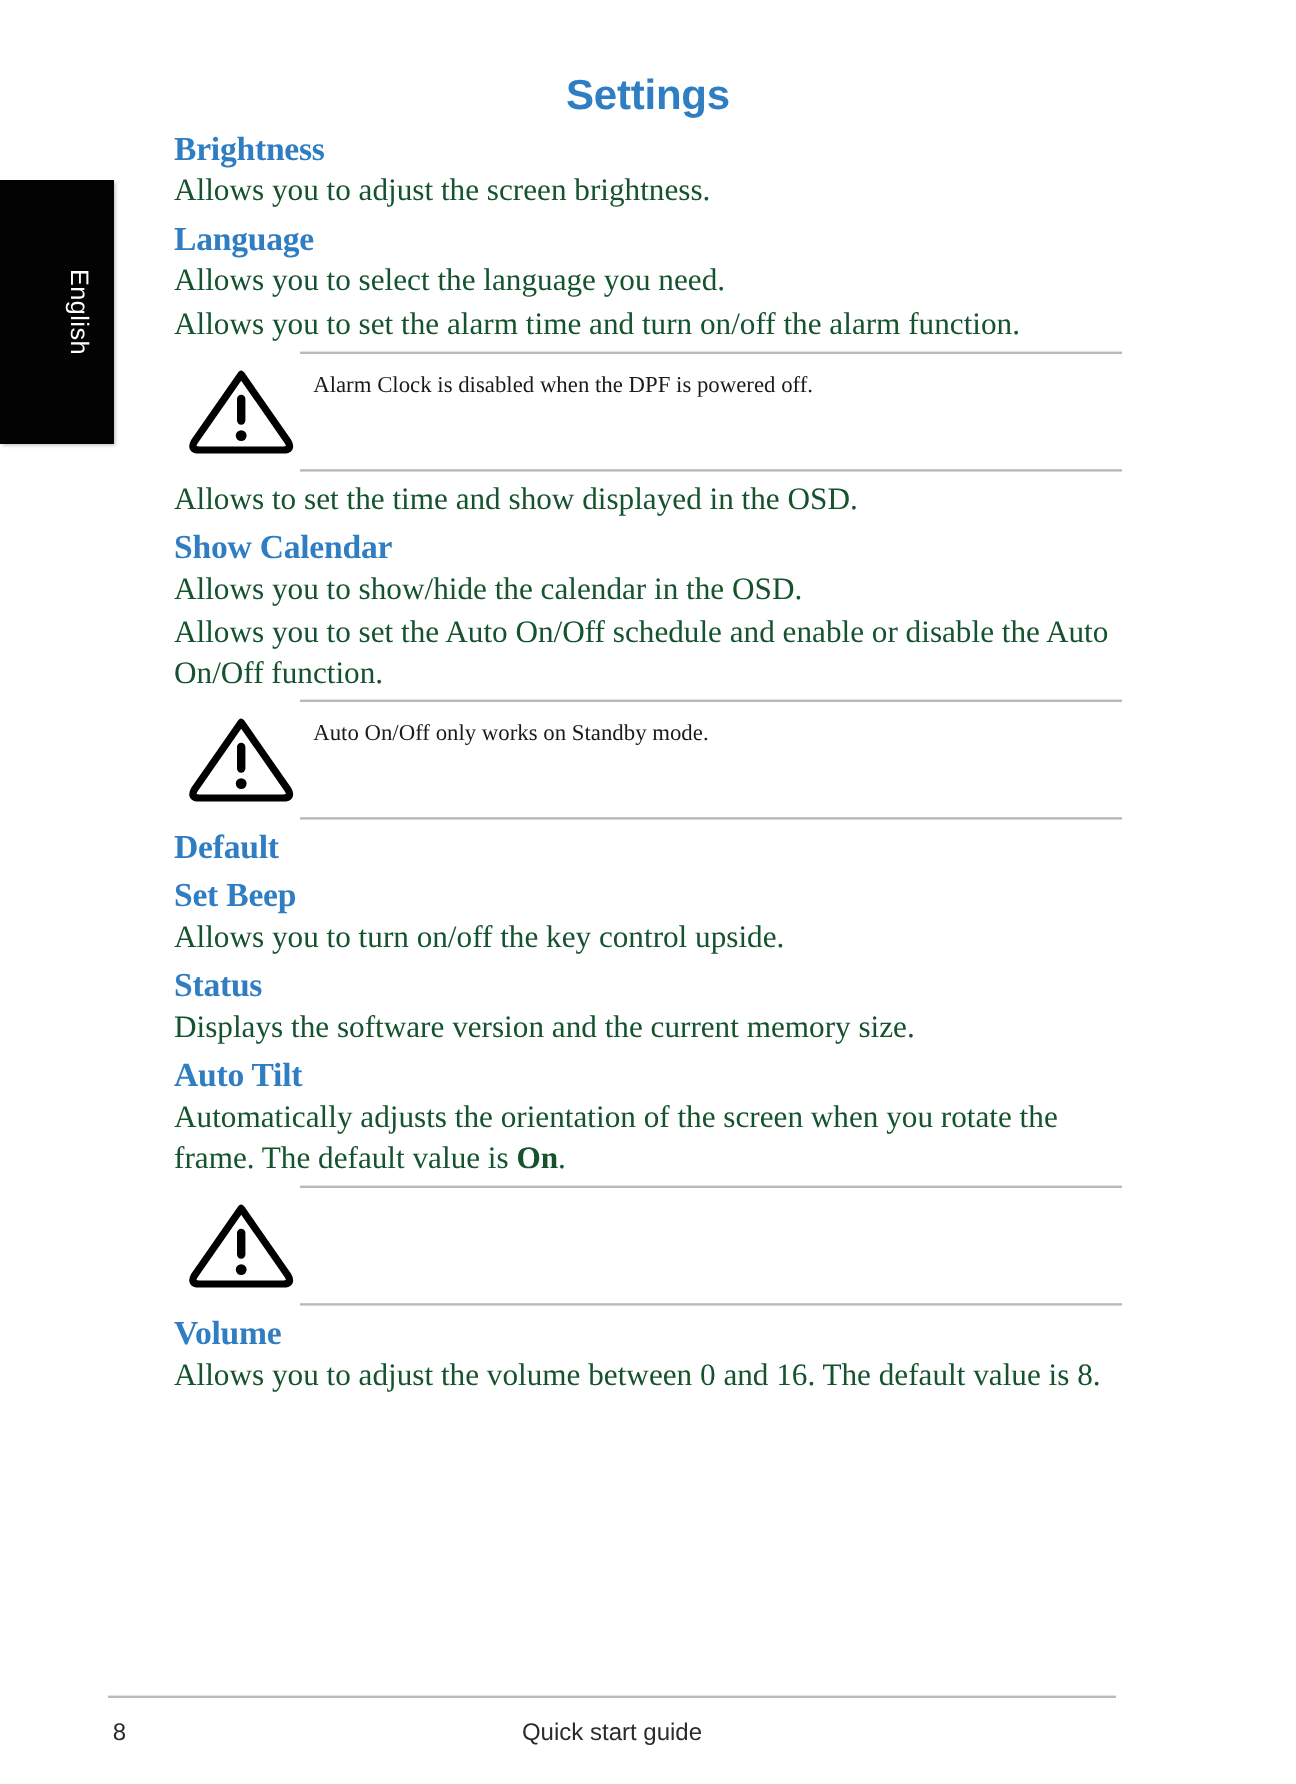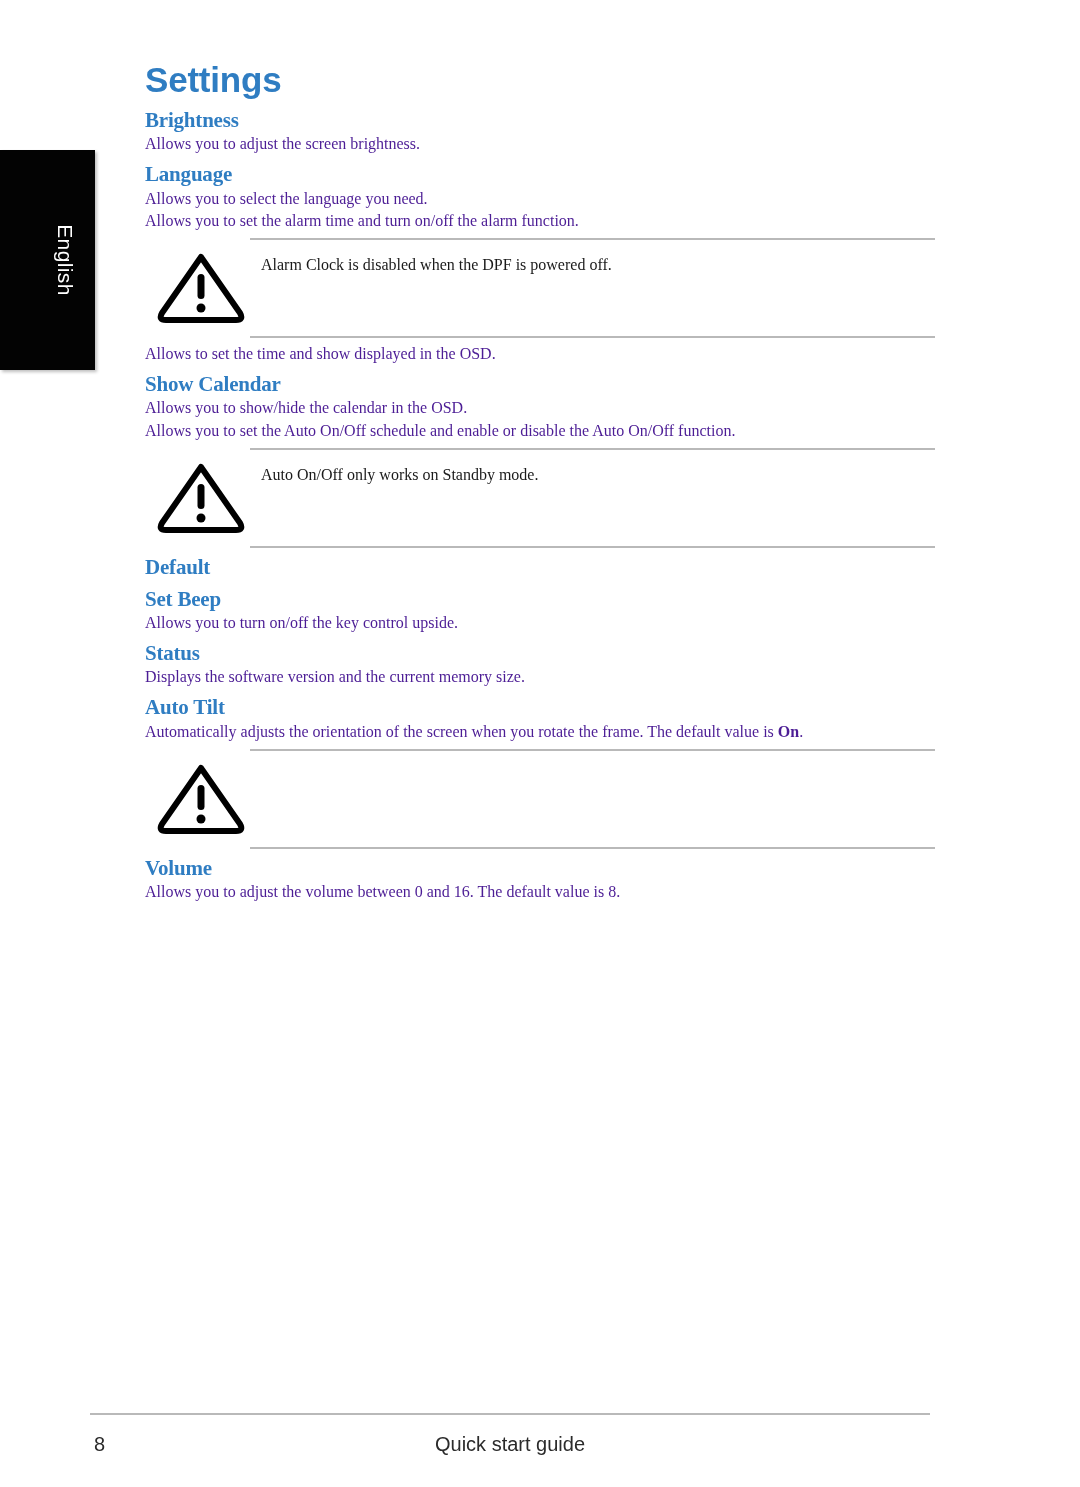--- a/index.html
+++ b/index.html
@@ -63,6 +63,7 @@
     margin: 0 0 10px 0;
     line-height: 1.05;
     letter-spacing: -0.2px;
+    text-align: center;
   }
 
   h2.section-title {

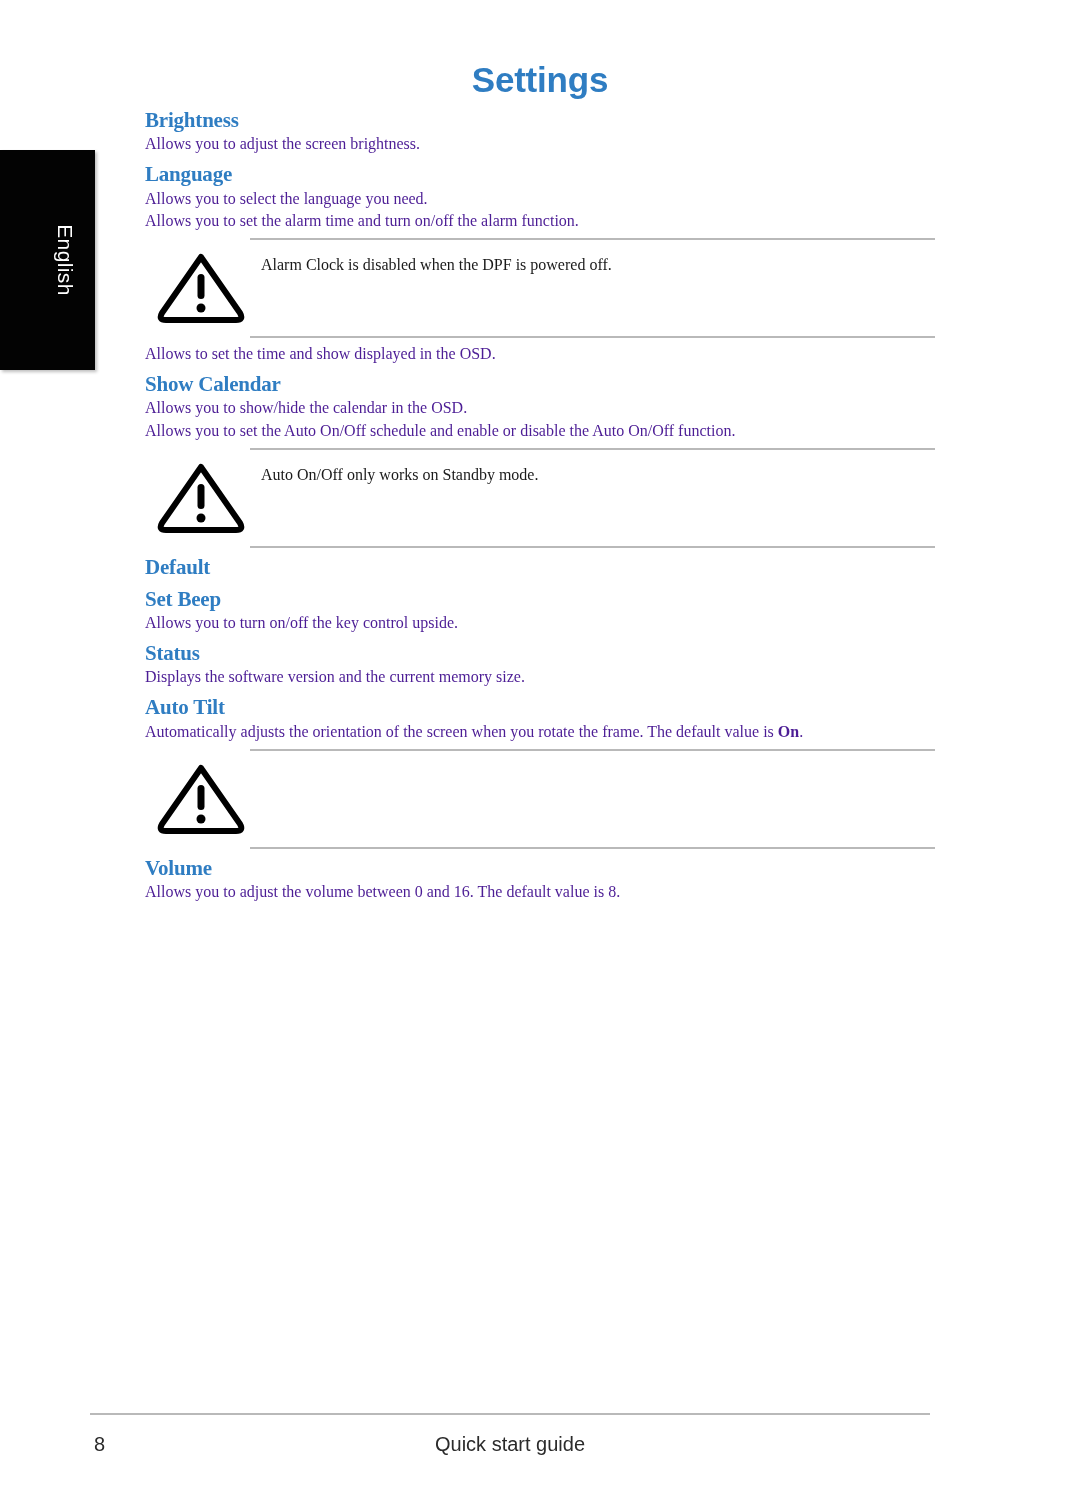--- a/index.html
+++ b/index.html
@@ -70,7 +70,7 @@
     font-family: "Liberation Serif", serif;
     font-weight: bold;
     color: #2f7dc2;
-    font-size: 21px;
+    font-size: 28px;
     margin: 8px 0 2px 0;
     line-height: 1.12;
     letter-spacing: -0.2px;

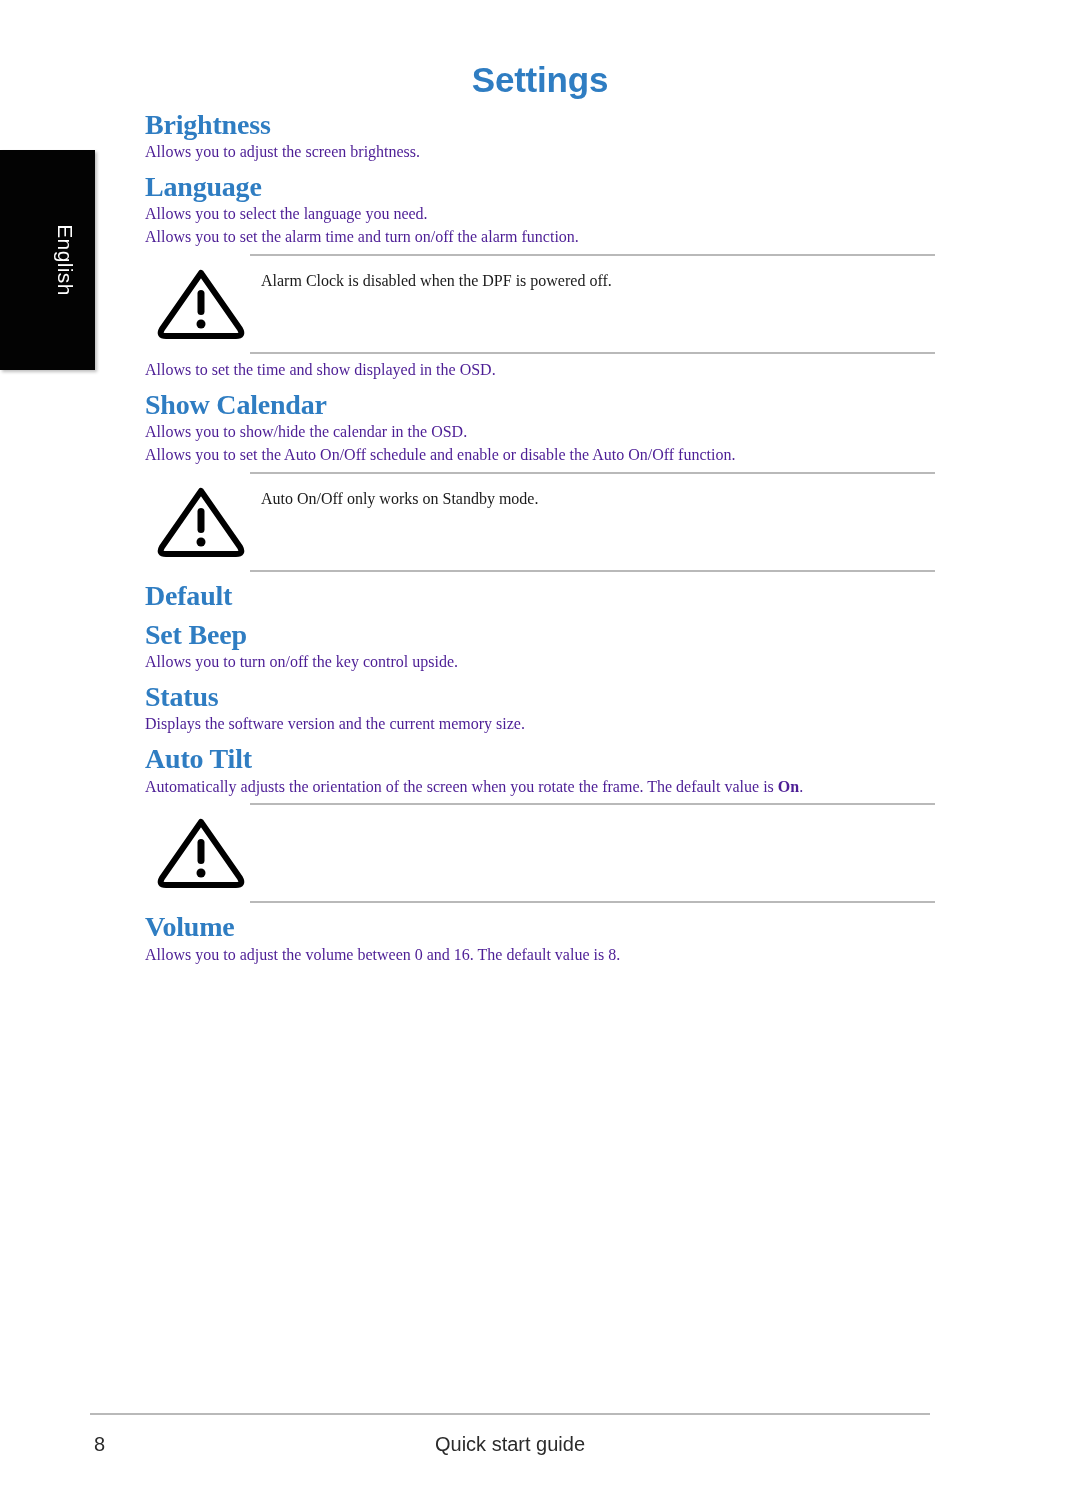--- a/index.html
+++ b/index.html
@@ -78,10 +78,10 @@
 
   p.section-body {
     font-family: "Liberation Serif", serif;
-    font-size: 16px;
+    font-size: 26px;
     line-height: 1.30;
     margin: 0 0 2px 0;
-    color: #4c1d95;
+    color: #14532d;
   }
   p.section-body b { font-weight: bold; }
 

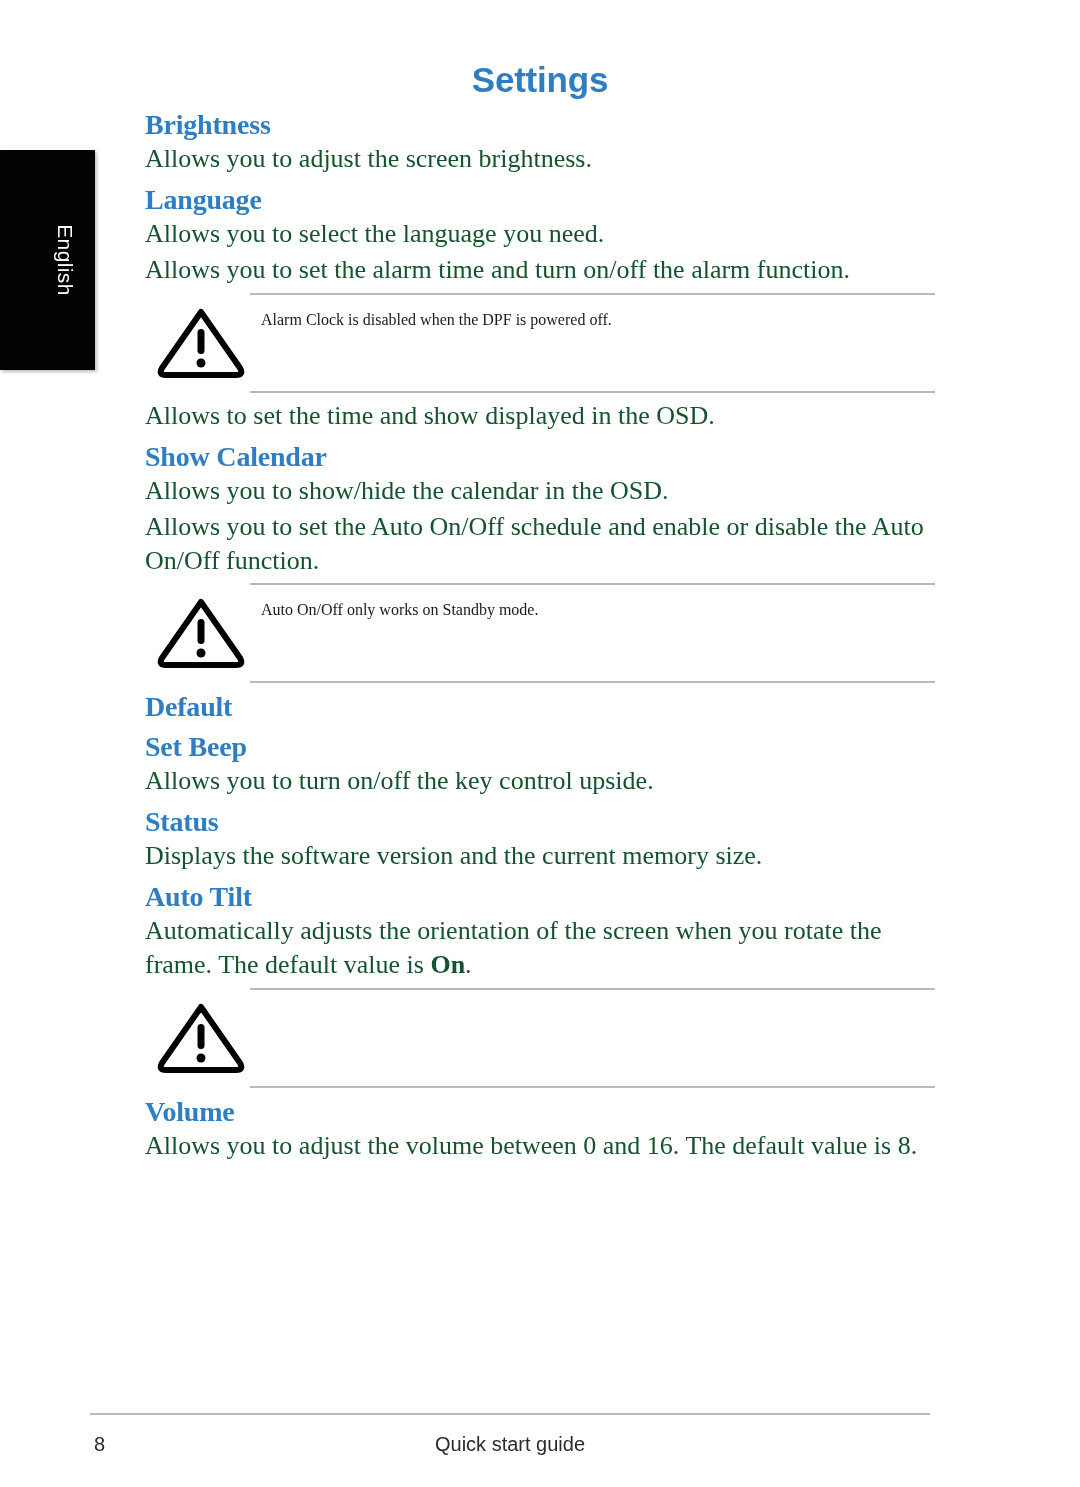--- a/index.html
+++ b/index.html
@@ -117,7 +117,7 @@
 
   .note-text {
     font-family: "Liberation Serif", serif;
-    font-size: 16px;
+    font-size: 19px;
     line-height: 1.38;
     color: #1a1a1a;
     padding-top: 4px;

